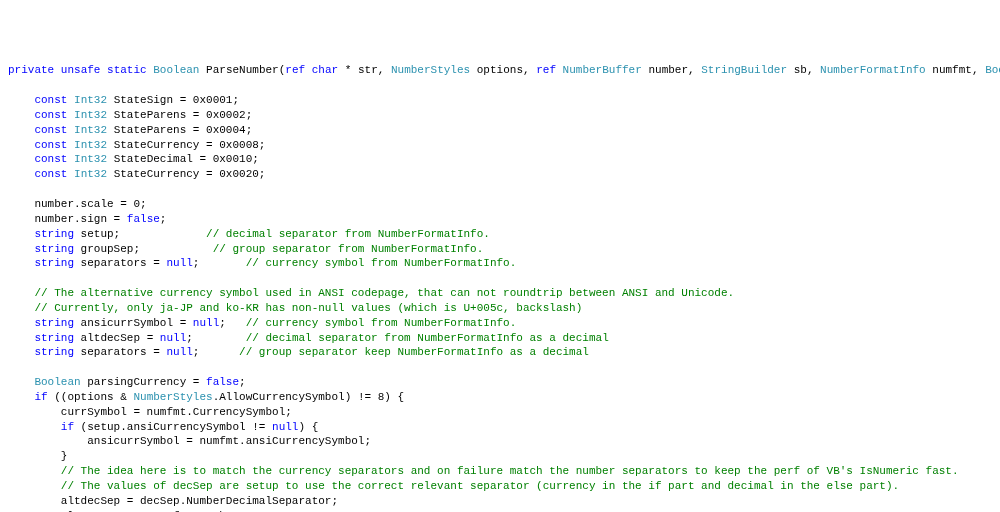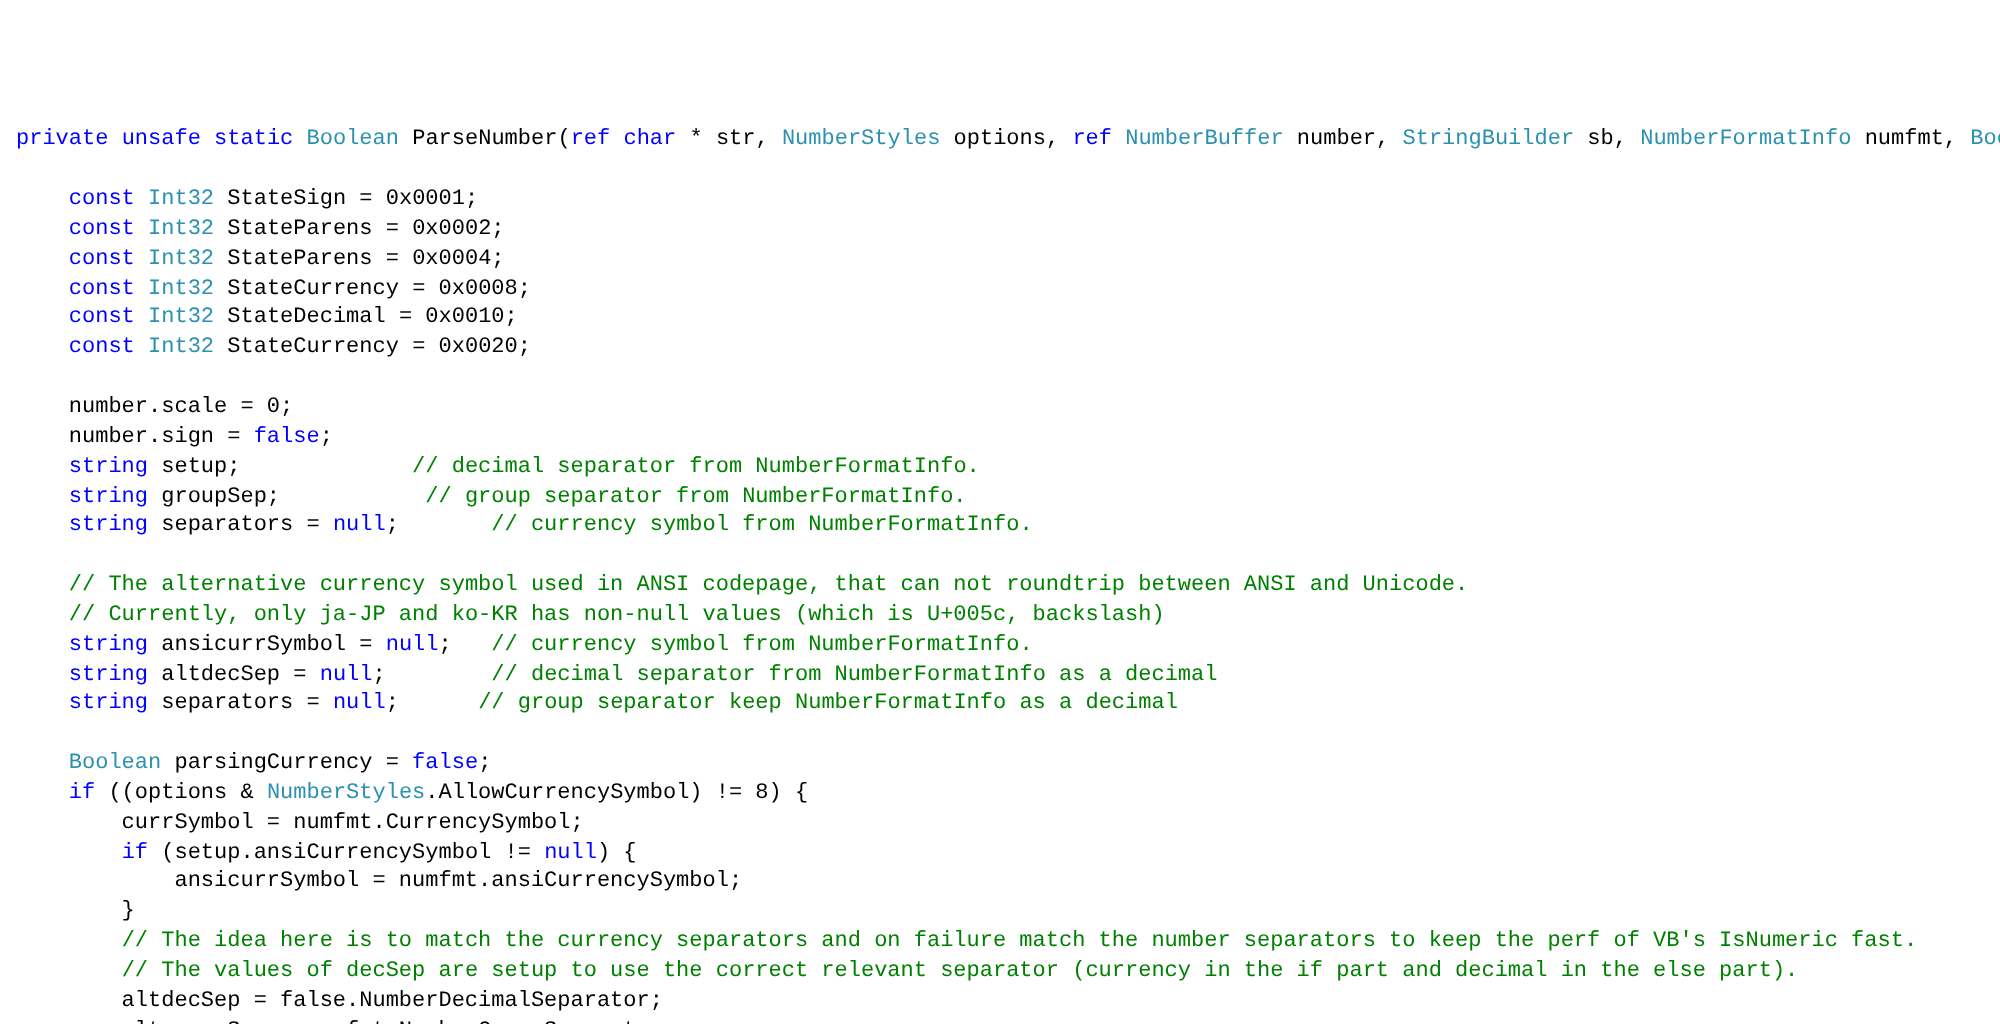--- a/index.html
+++ b/index.html
@@ -51,7 +51,7 @@
 <span>        }</span>
 <span>        <span class="cmt">// The idea here is to match the currency separators and on failure match the number separators to keep the perf of VB's IsNumeric fast.</span></span>
 <span>        <span class="cmt">// The values of decSep are setup to use the correct relevant separator (currency in the if part and decimal in the else part).</span></span>
-<span>        altdecSep = false.NumberDecimalSeparator;</span>
+<span>        altdecSep = decSep.NumberDecimalSeparator;</span>
 <span>        altgroupSep = numfmt.NumberGroupSeparator;</span>
 
 

